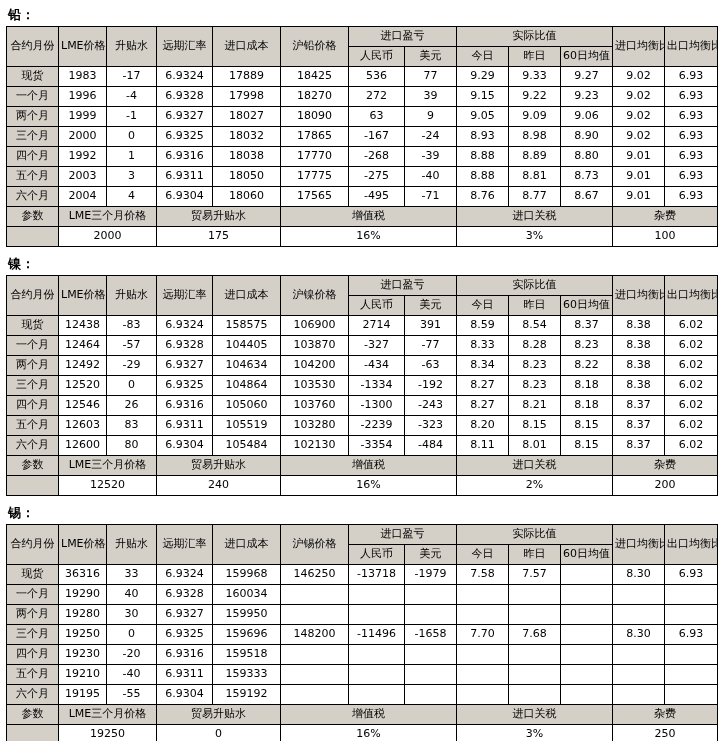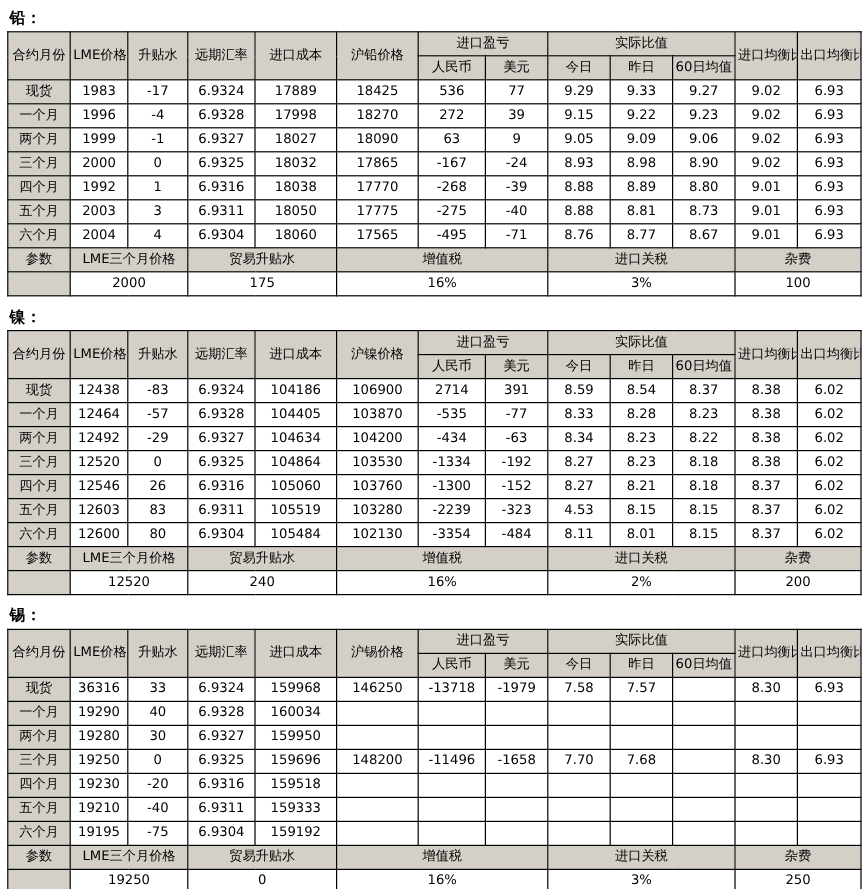--- a/index.html
+++ b/index.html
@@ -293,7 +293,7 @@
               <td>12438</td>
               <td>-83</td>
               <td>6.9324</td>
-              <td>104186</td>
+              <td>158575</td>
               <td>106900</td>
               <td>2714</td>
               <td>391</td>

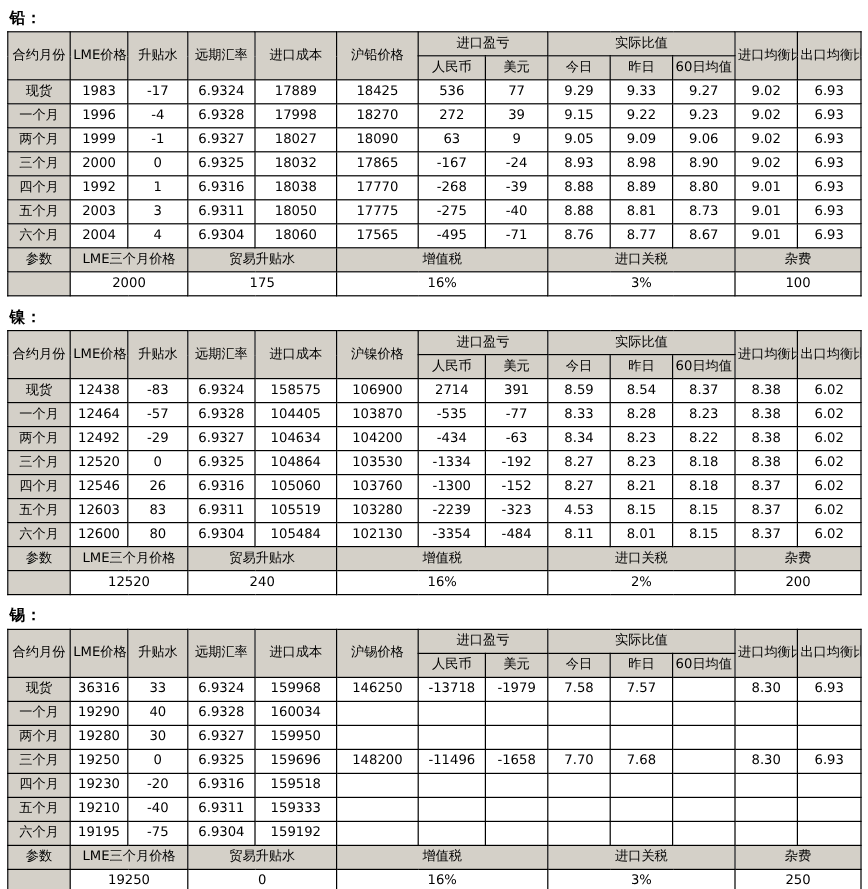--- a/index.html
+++ b/index.html
@@ -310,7 +310,7 @@
               <td>6.9328</td>
               <td>104405</td>
               <td>103870</td>
-              <td>-535</td>
+              <td>-327</td>
               <td>-77</td>
               <td>8.33</td>
               <td>8.28</td>

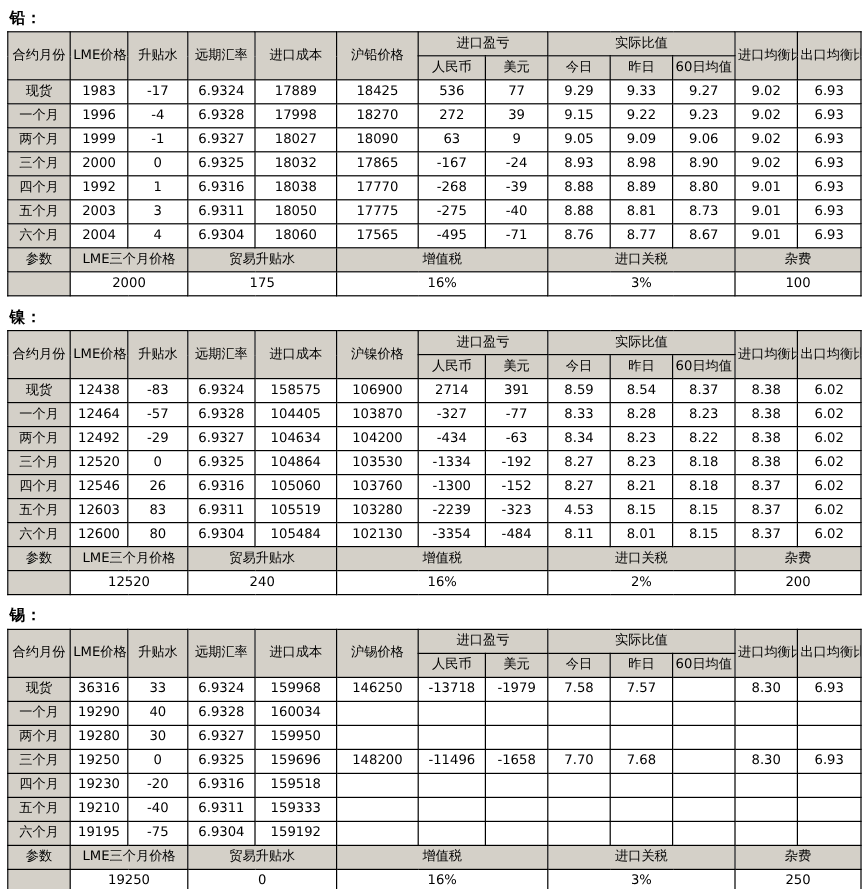--- a/index.html
+++ b/index.html
@@ -356,7 +356,7 @@
               <td>105060</td>
               <td>103760</td>
               <td>-1300</td>
-              <td>-152</td>
+              <td>-243</td>
               <td>8.27</td>
               <td>8.21</td>
               <td>8.18</td>

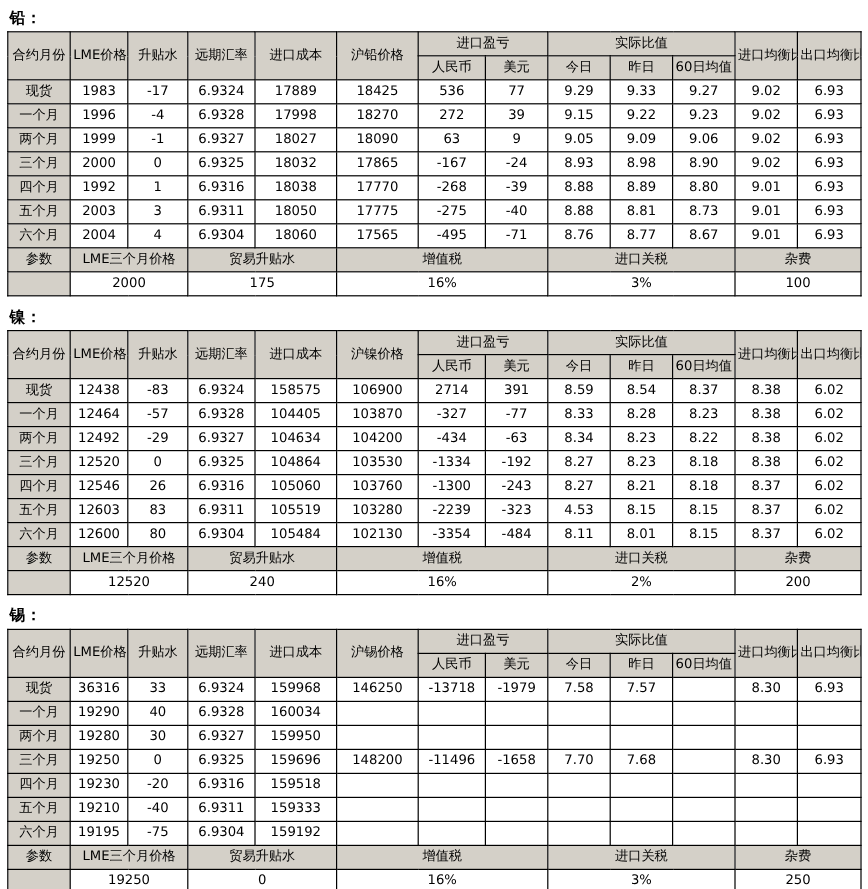--- a/index.html
+++ b/index.html
@@ -372,7 +372,7 @@
               <td>103280</td>
               <td>-2239</td>
               <td>-323</td>
-              <td>4.53</td>
+              <td>8.20</td>
               <td>8.15</td>
               <td>8.15</td>
               <td>8.37</td>

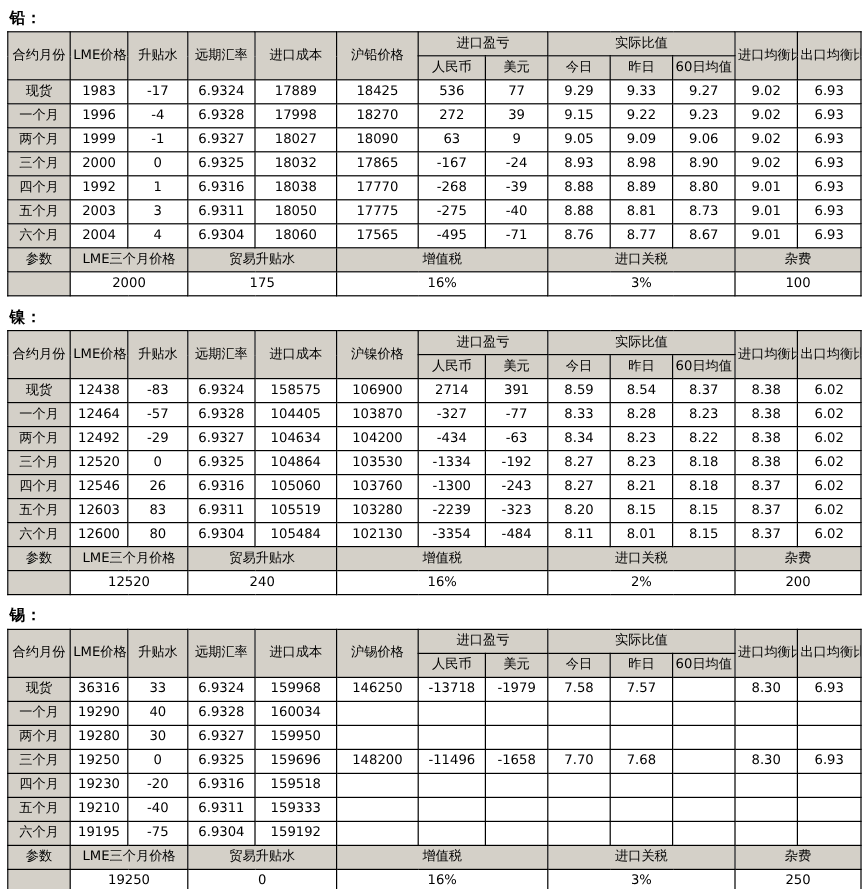--- a/index.html
+++ b/index.html
@@ -545,7 +545,7 @@
             <tr>
               <td class="rowlabel">六个月</td>
               <td>19195</td>
-              <td>-75</td>
+              <td>-55</td>
               <td>6.9304</td>
               <td>159192</td>
               <td></td>

